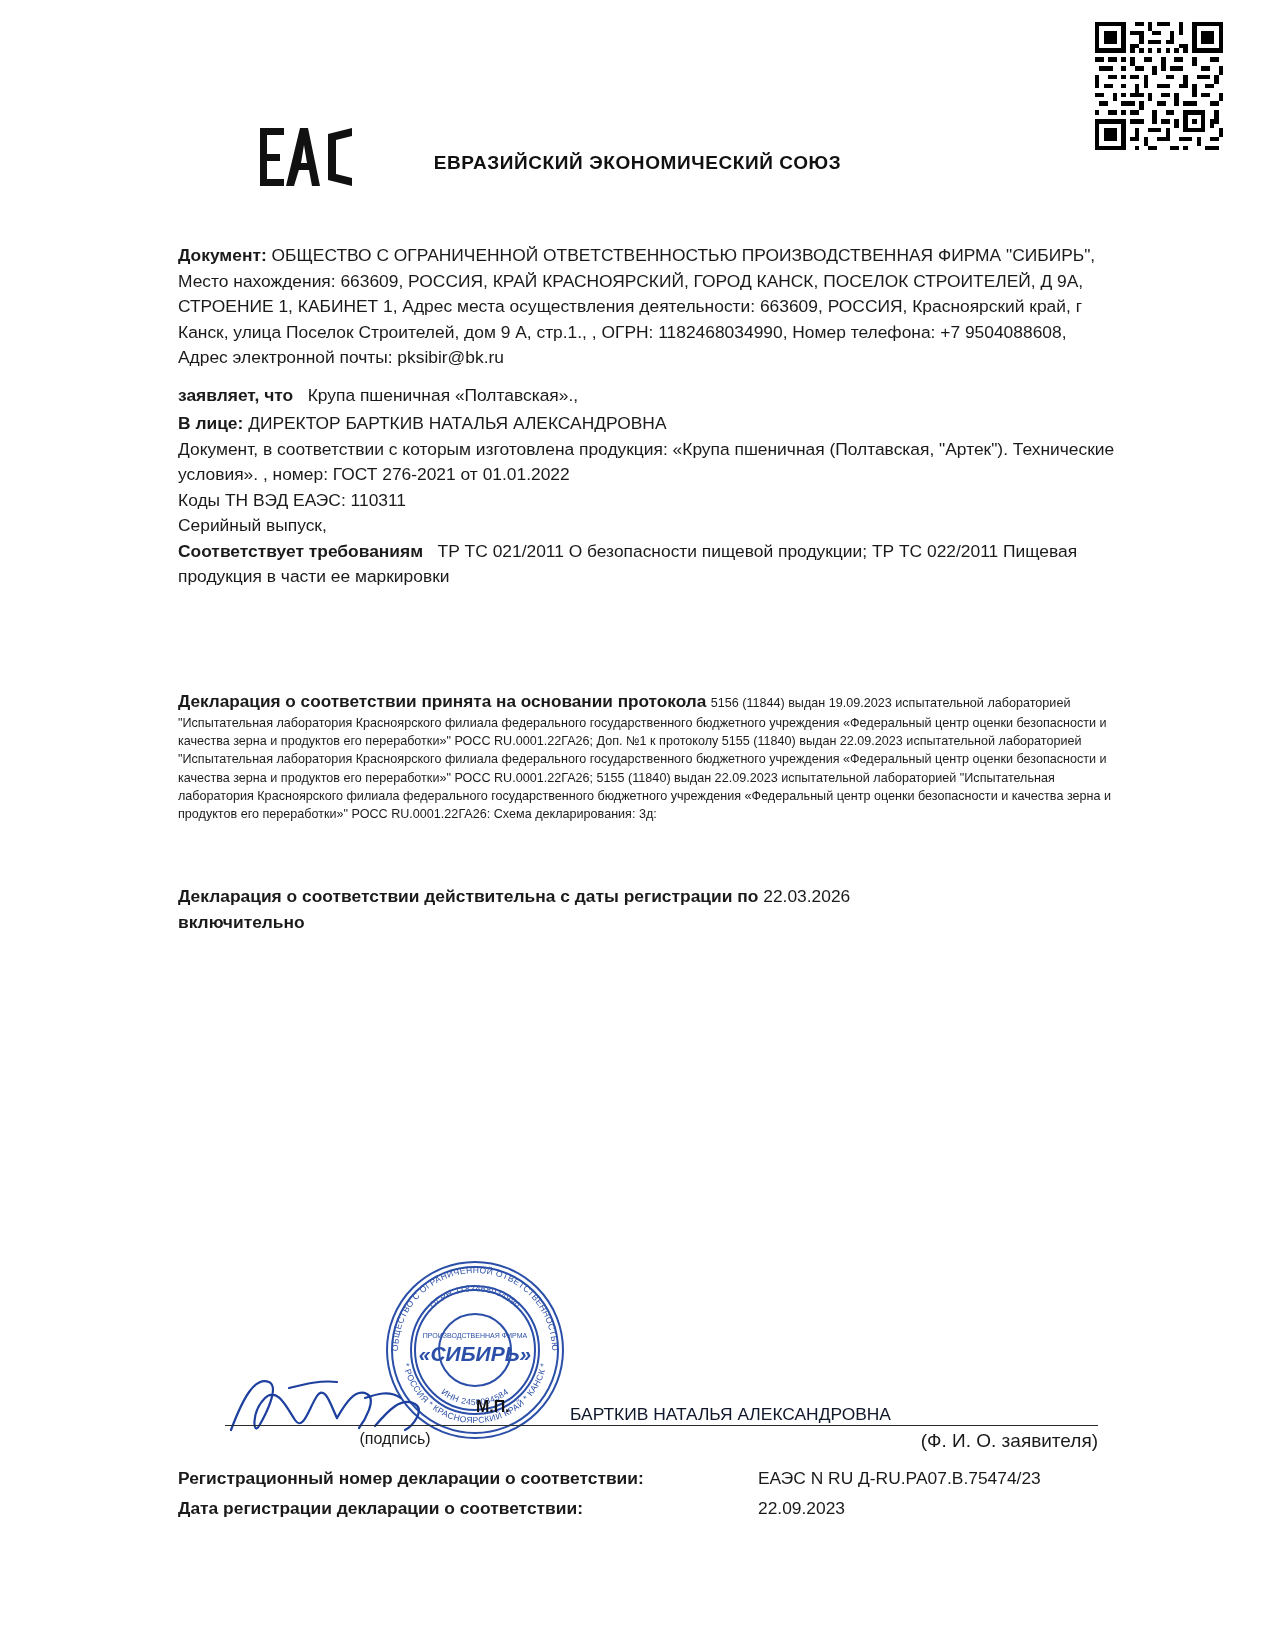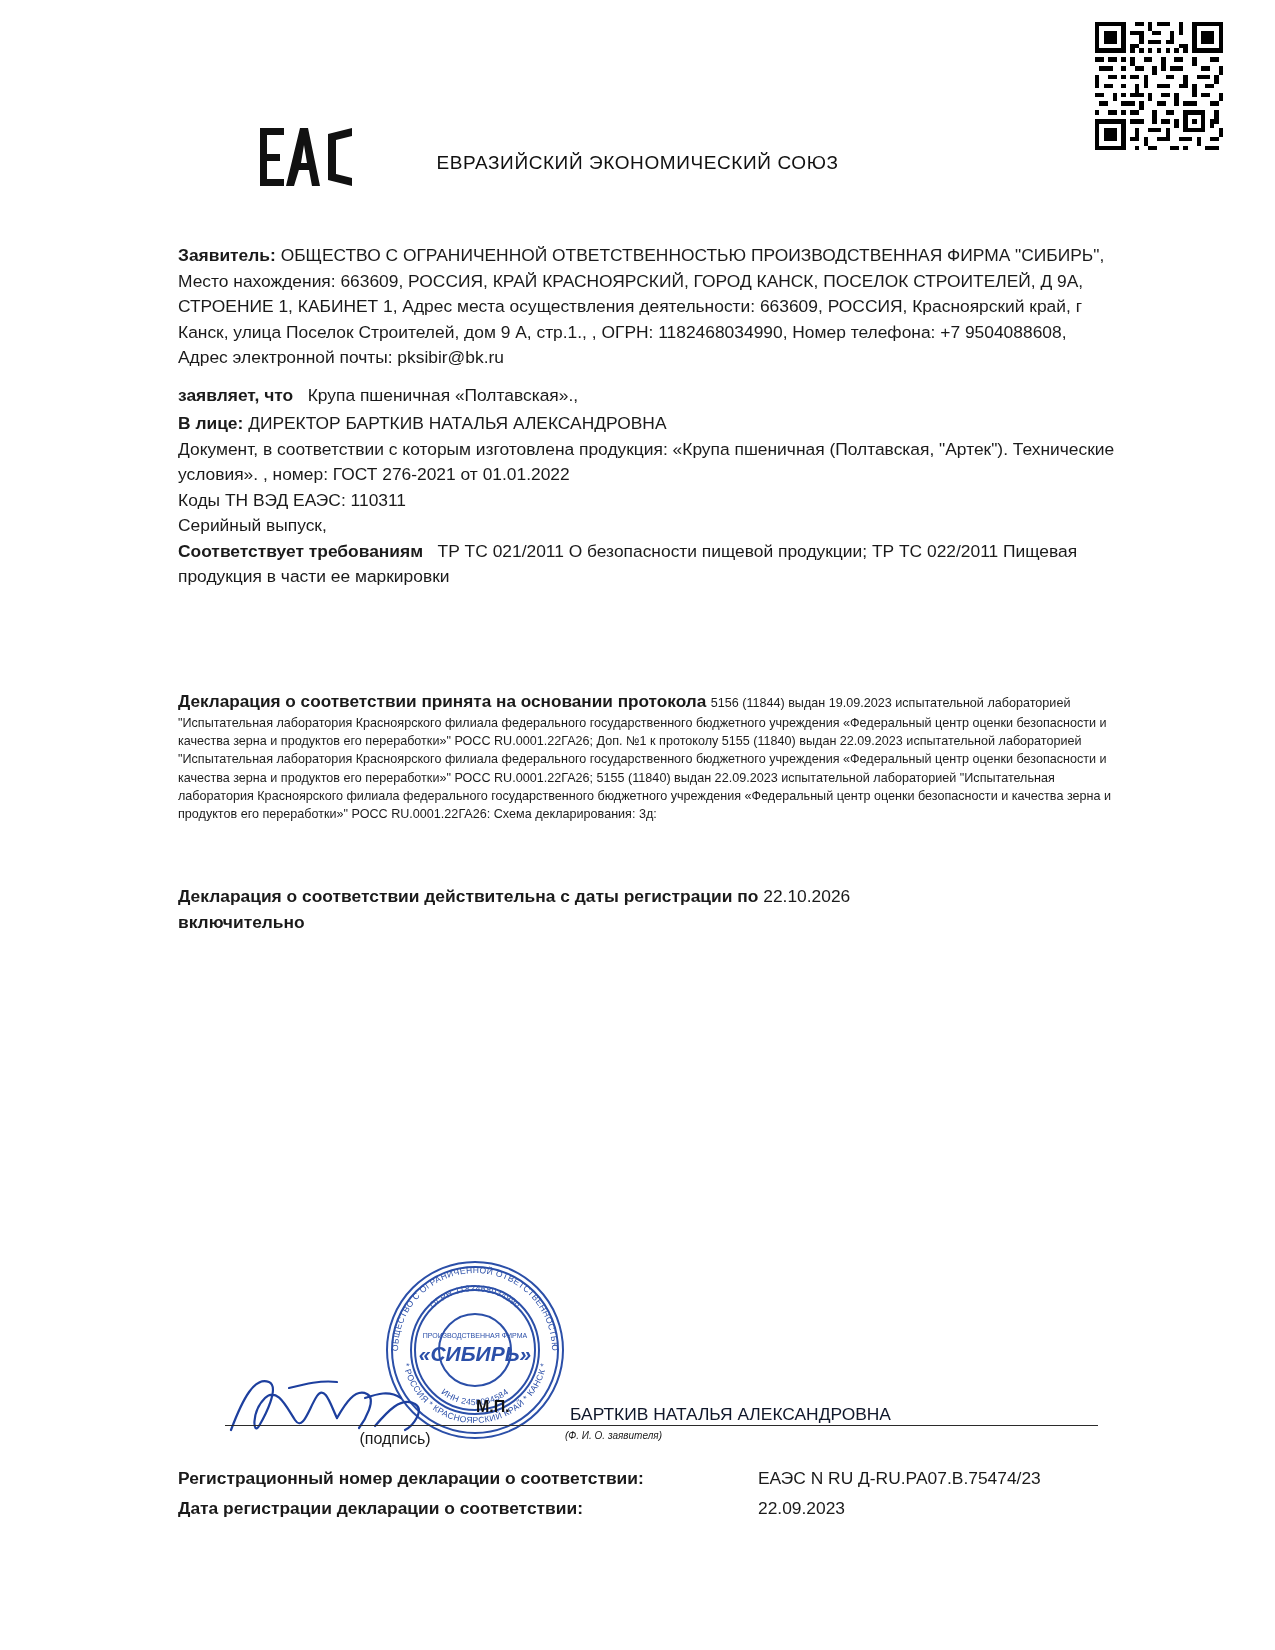--- a/index.html
+++ b/index.html
@@ -52,7 +52,7 @@
   }
   .h-union {
     font-size: 19px;
-    font-weight: normal;
+    font-weight: bold;
     letter-spacing: 0.6px;
     color: #111;
   }

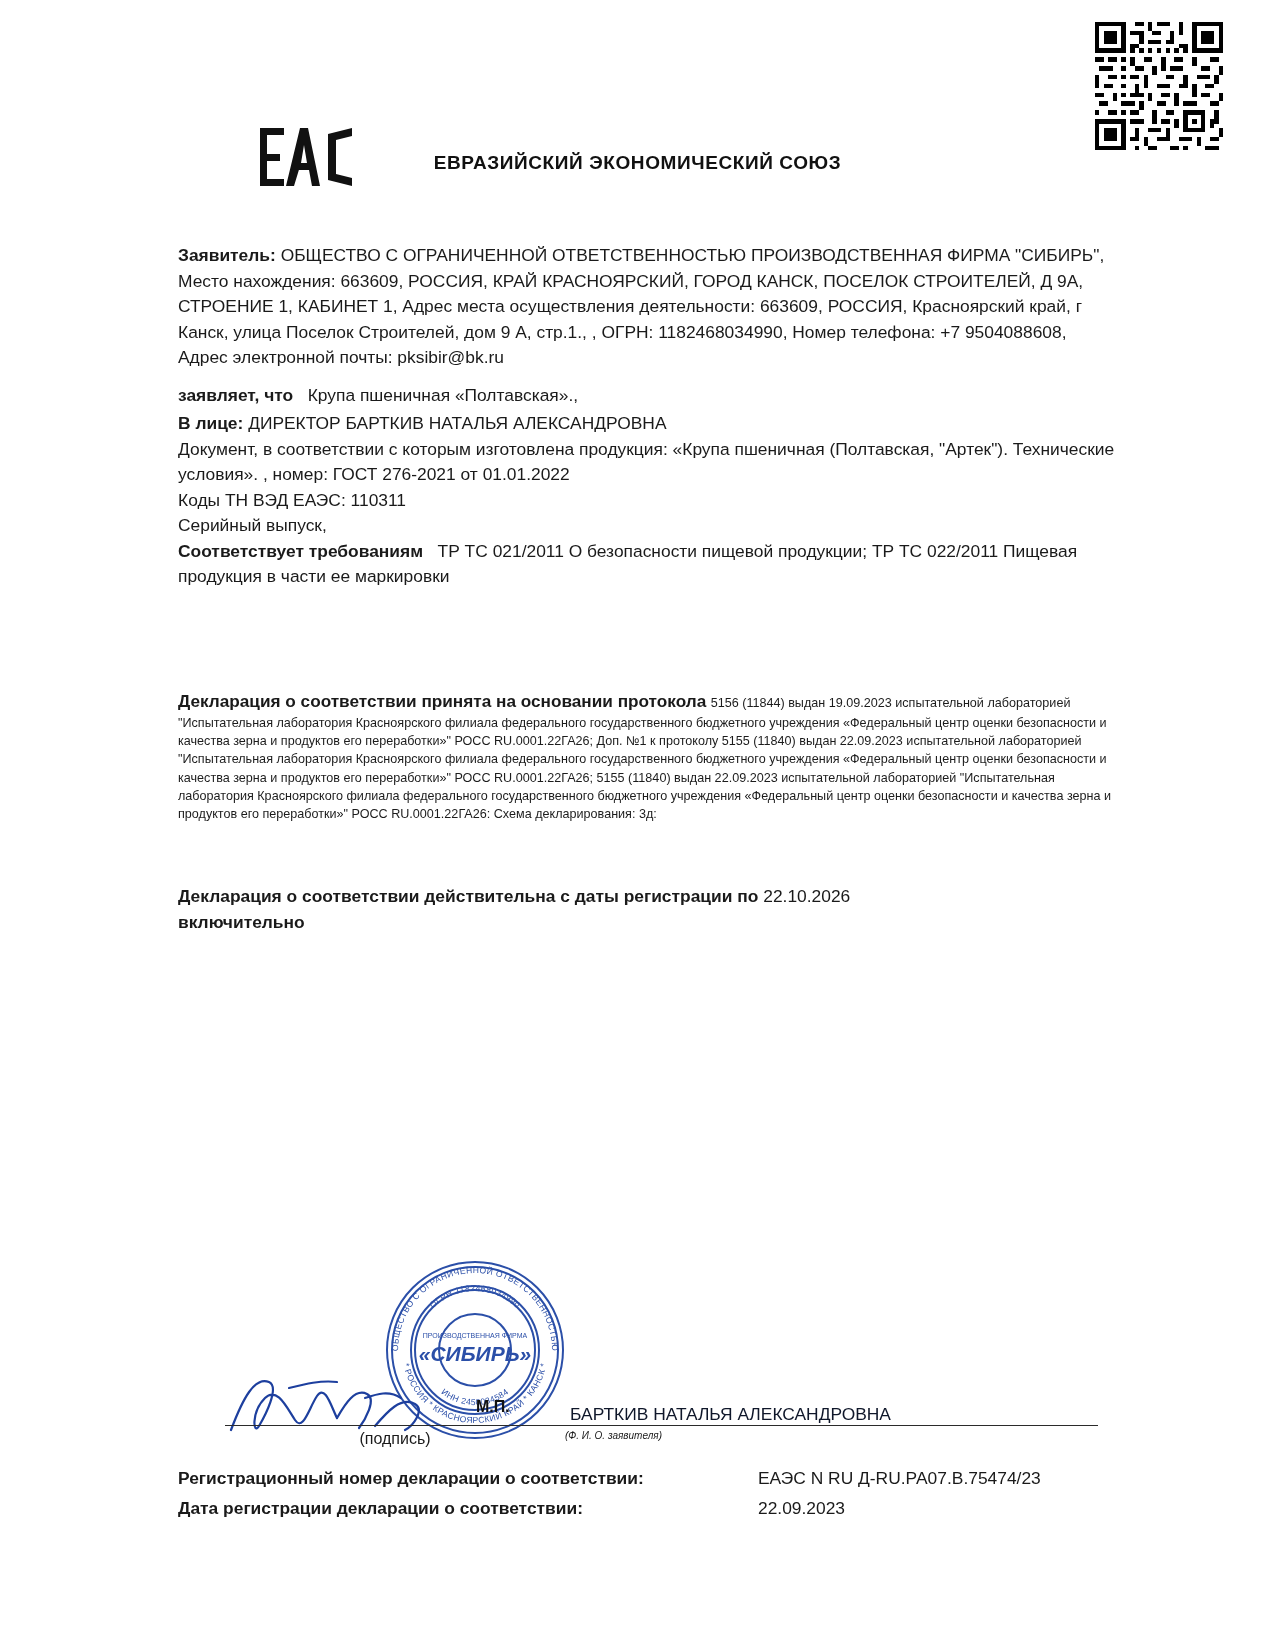--- a/index.html
+++ b/index.html
@@ -364,7 +364,7 @@
   <div class="body-block">
 
     <div class="para">
-      <b>Заявитель:</b>
+      <b>Документ:</b>
       <span>ОБЩЕСТВО С ОГРАНИЧЕННОЙ ОТВЕТСТВЕННОСТЬЮ ПРОИЗВОДСТВЕННАЯ ФИРМА "СИБИРЬ", Место нахождения: 663609, РОССИЯ, КРАЙ КРАСНОЯРСКИЙ, ГОРОД КАНСК, ПОСЕЛОК СТРОИТЕЛЕЙ, Д 9А, СТРОЕНИЕ 1, КАБИНЕТ 1, Адрес места осуществления деятельности: 663609, РОССИЯ, Красноярский край, г Канск, улица Поселок Строителей, дом 9 А, стр.1., , ОГРН: 1182468034990, Номер телефона: +7 9504088608, Адрес электронной почты: pksibir@bk.ru</span>
     </div>
 

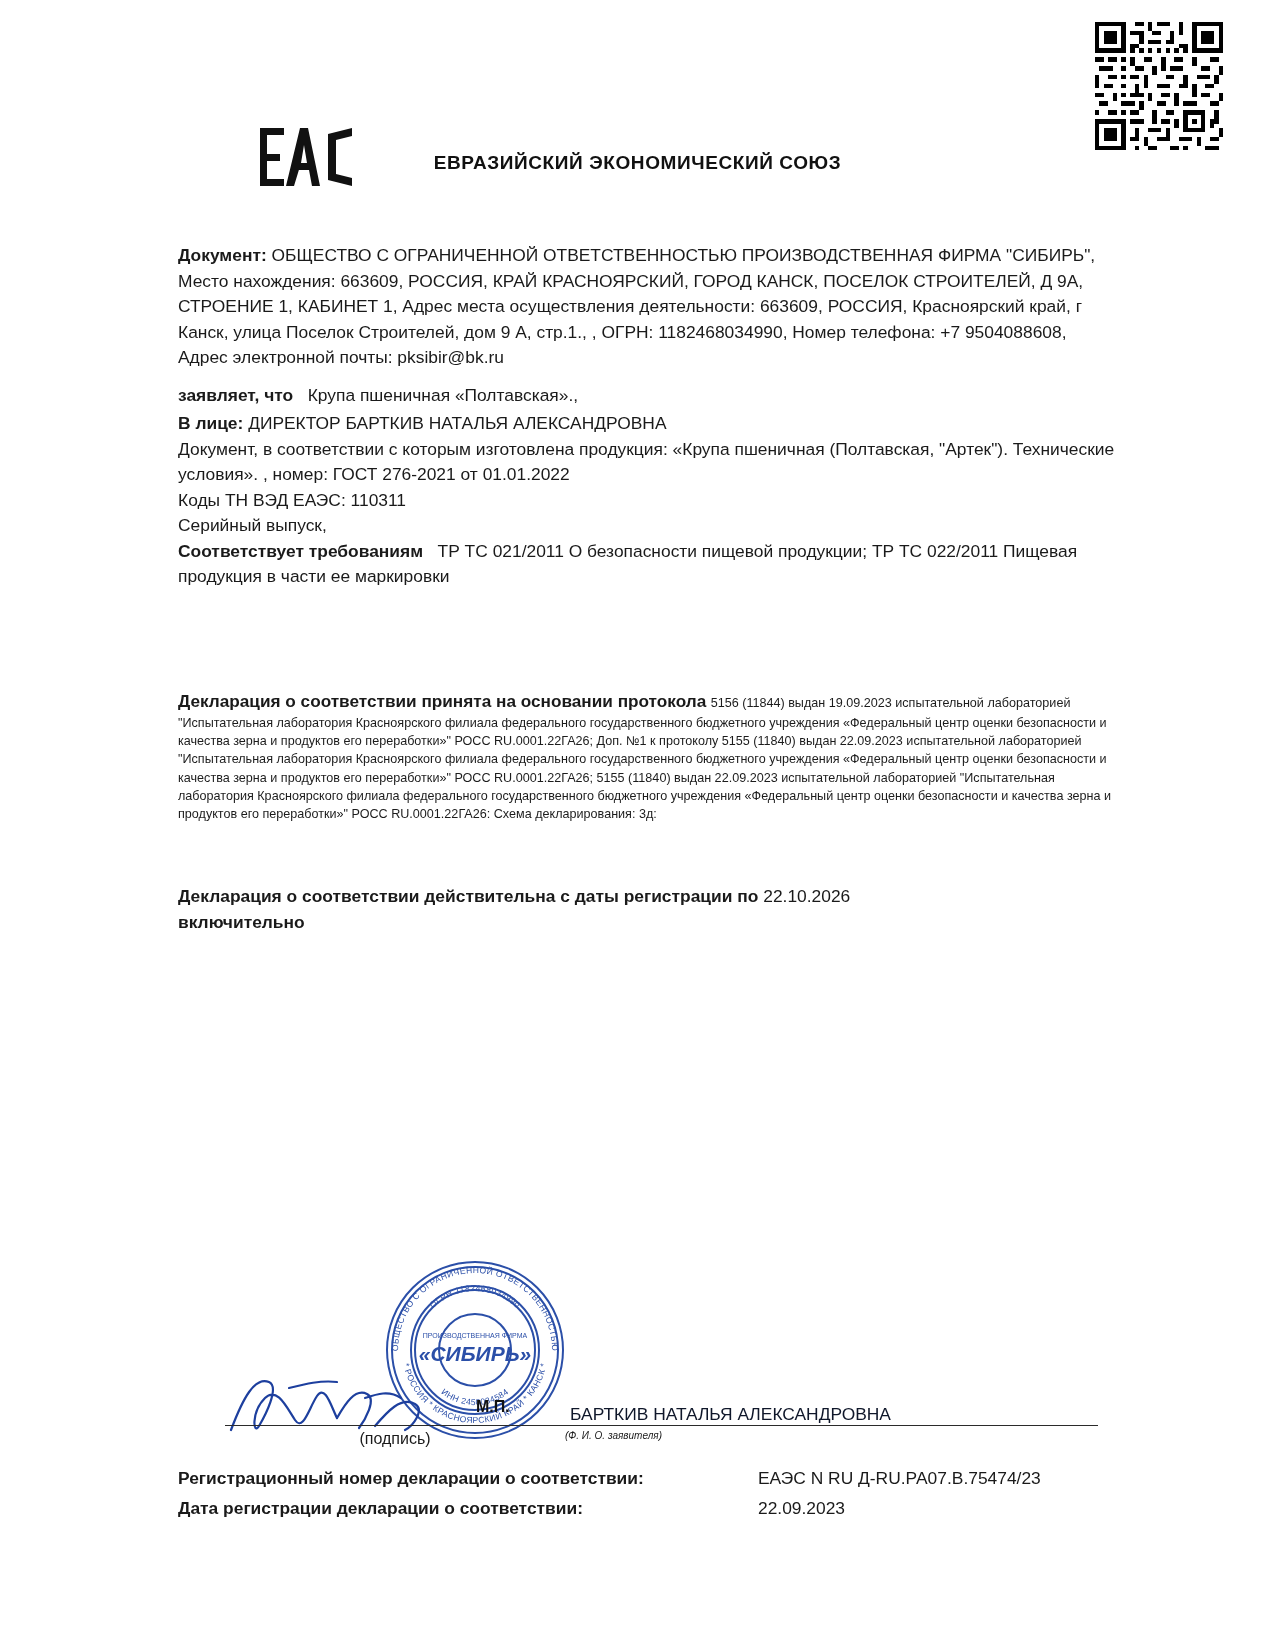--- a/index.html
+++ b/index.html
@@ -398,7 +398,7 @@
 
   <div class="validity">
     <b>Декларация о соответствии действительна с даты регистрации по</b>
-    <span>22.10.2026</span>
+    <span>22.03.2026</span>
     <div><b>включительно</b></div>
   </div>
 

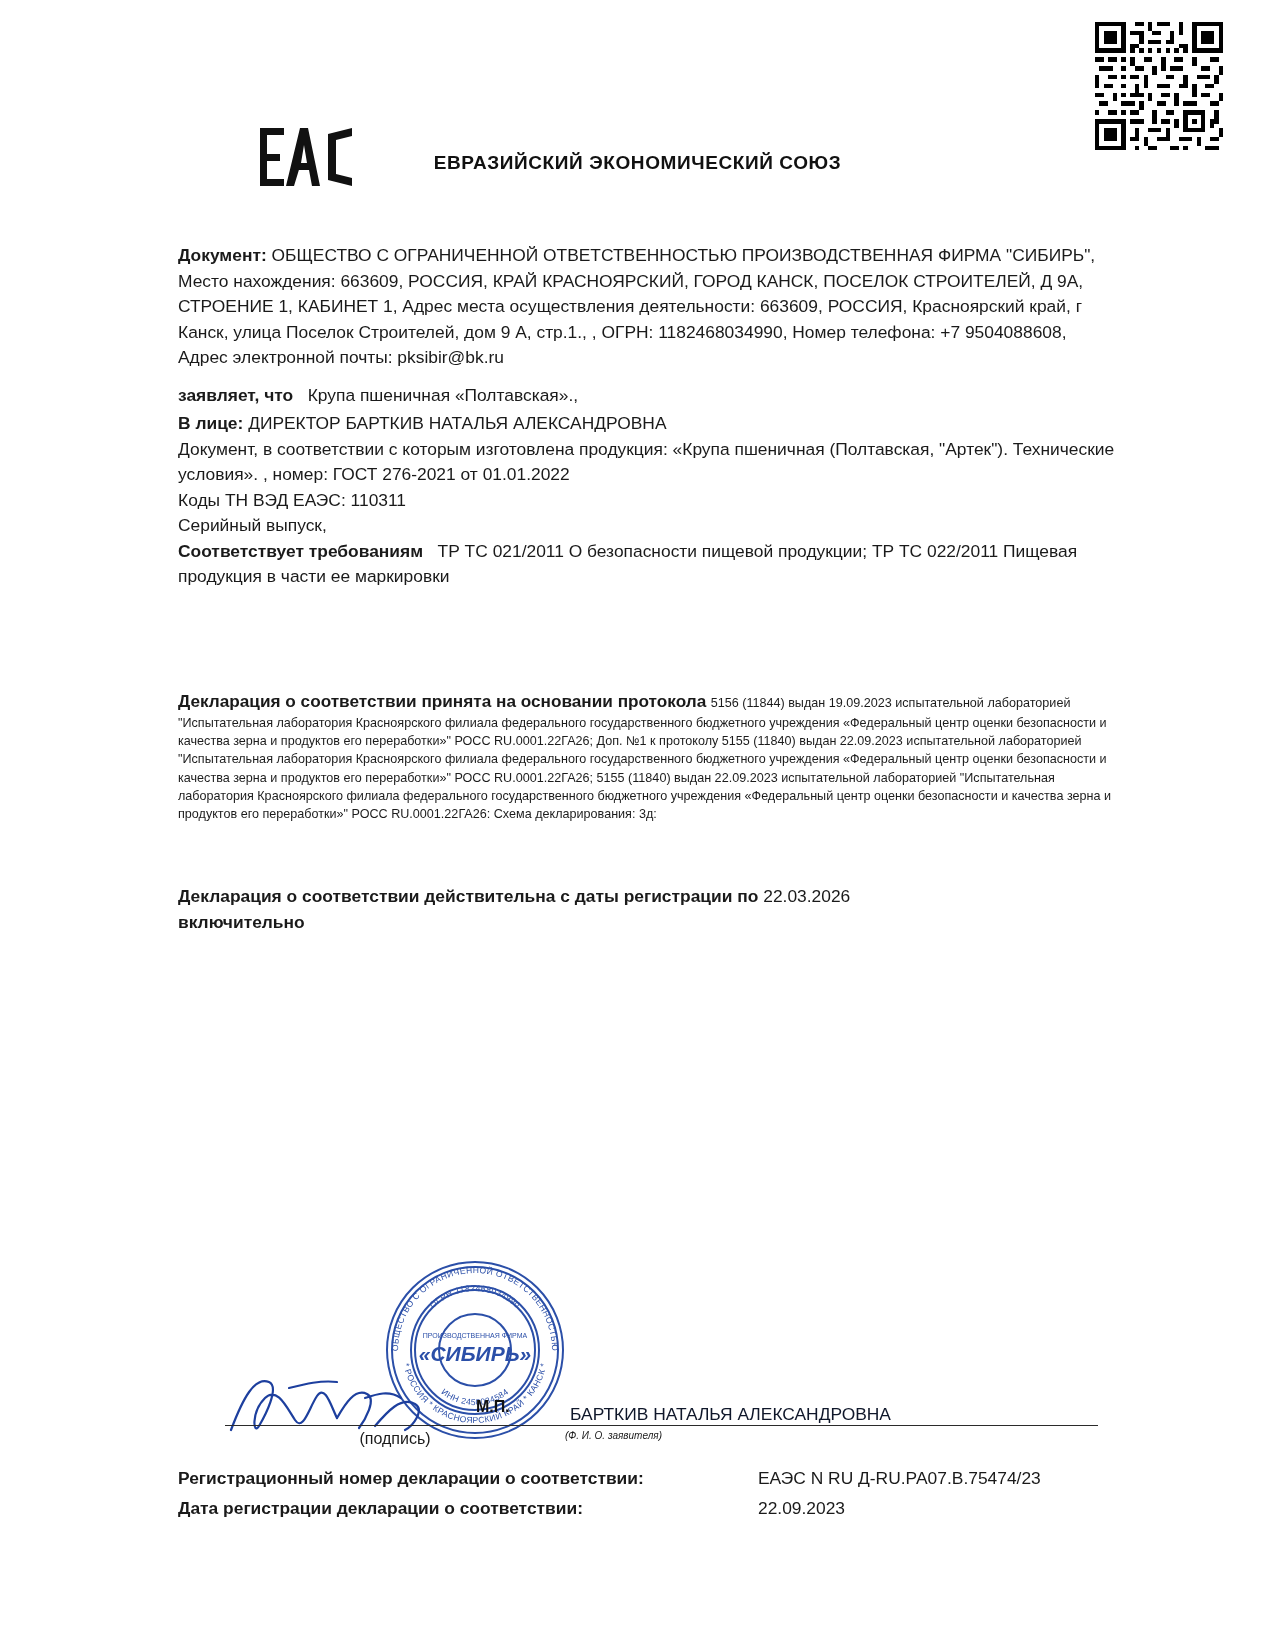--- a/index.html
+++ b/index.html
@@ -180,10 +180,9 @@
     left: 565px;
     top: 1430px;
     width: 533px;
-    text-align: left;
-    font-size: 10px;
+    text-align: right;
+    font-size: 19px;
     color: #1a1a1a;
-    font-style: italic;
   }
 
   

